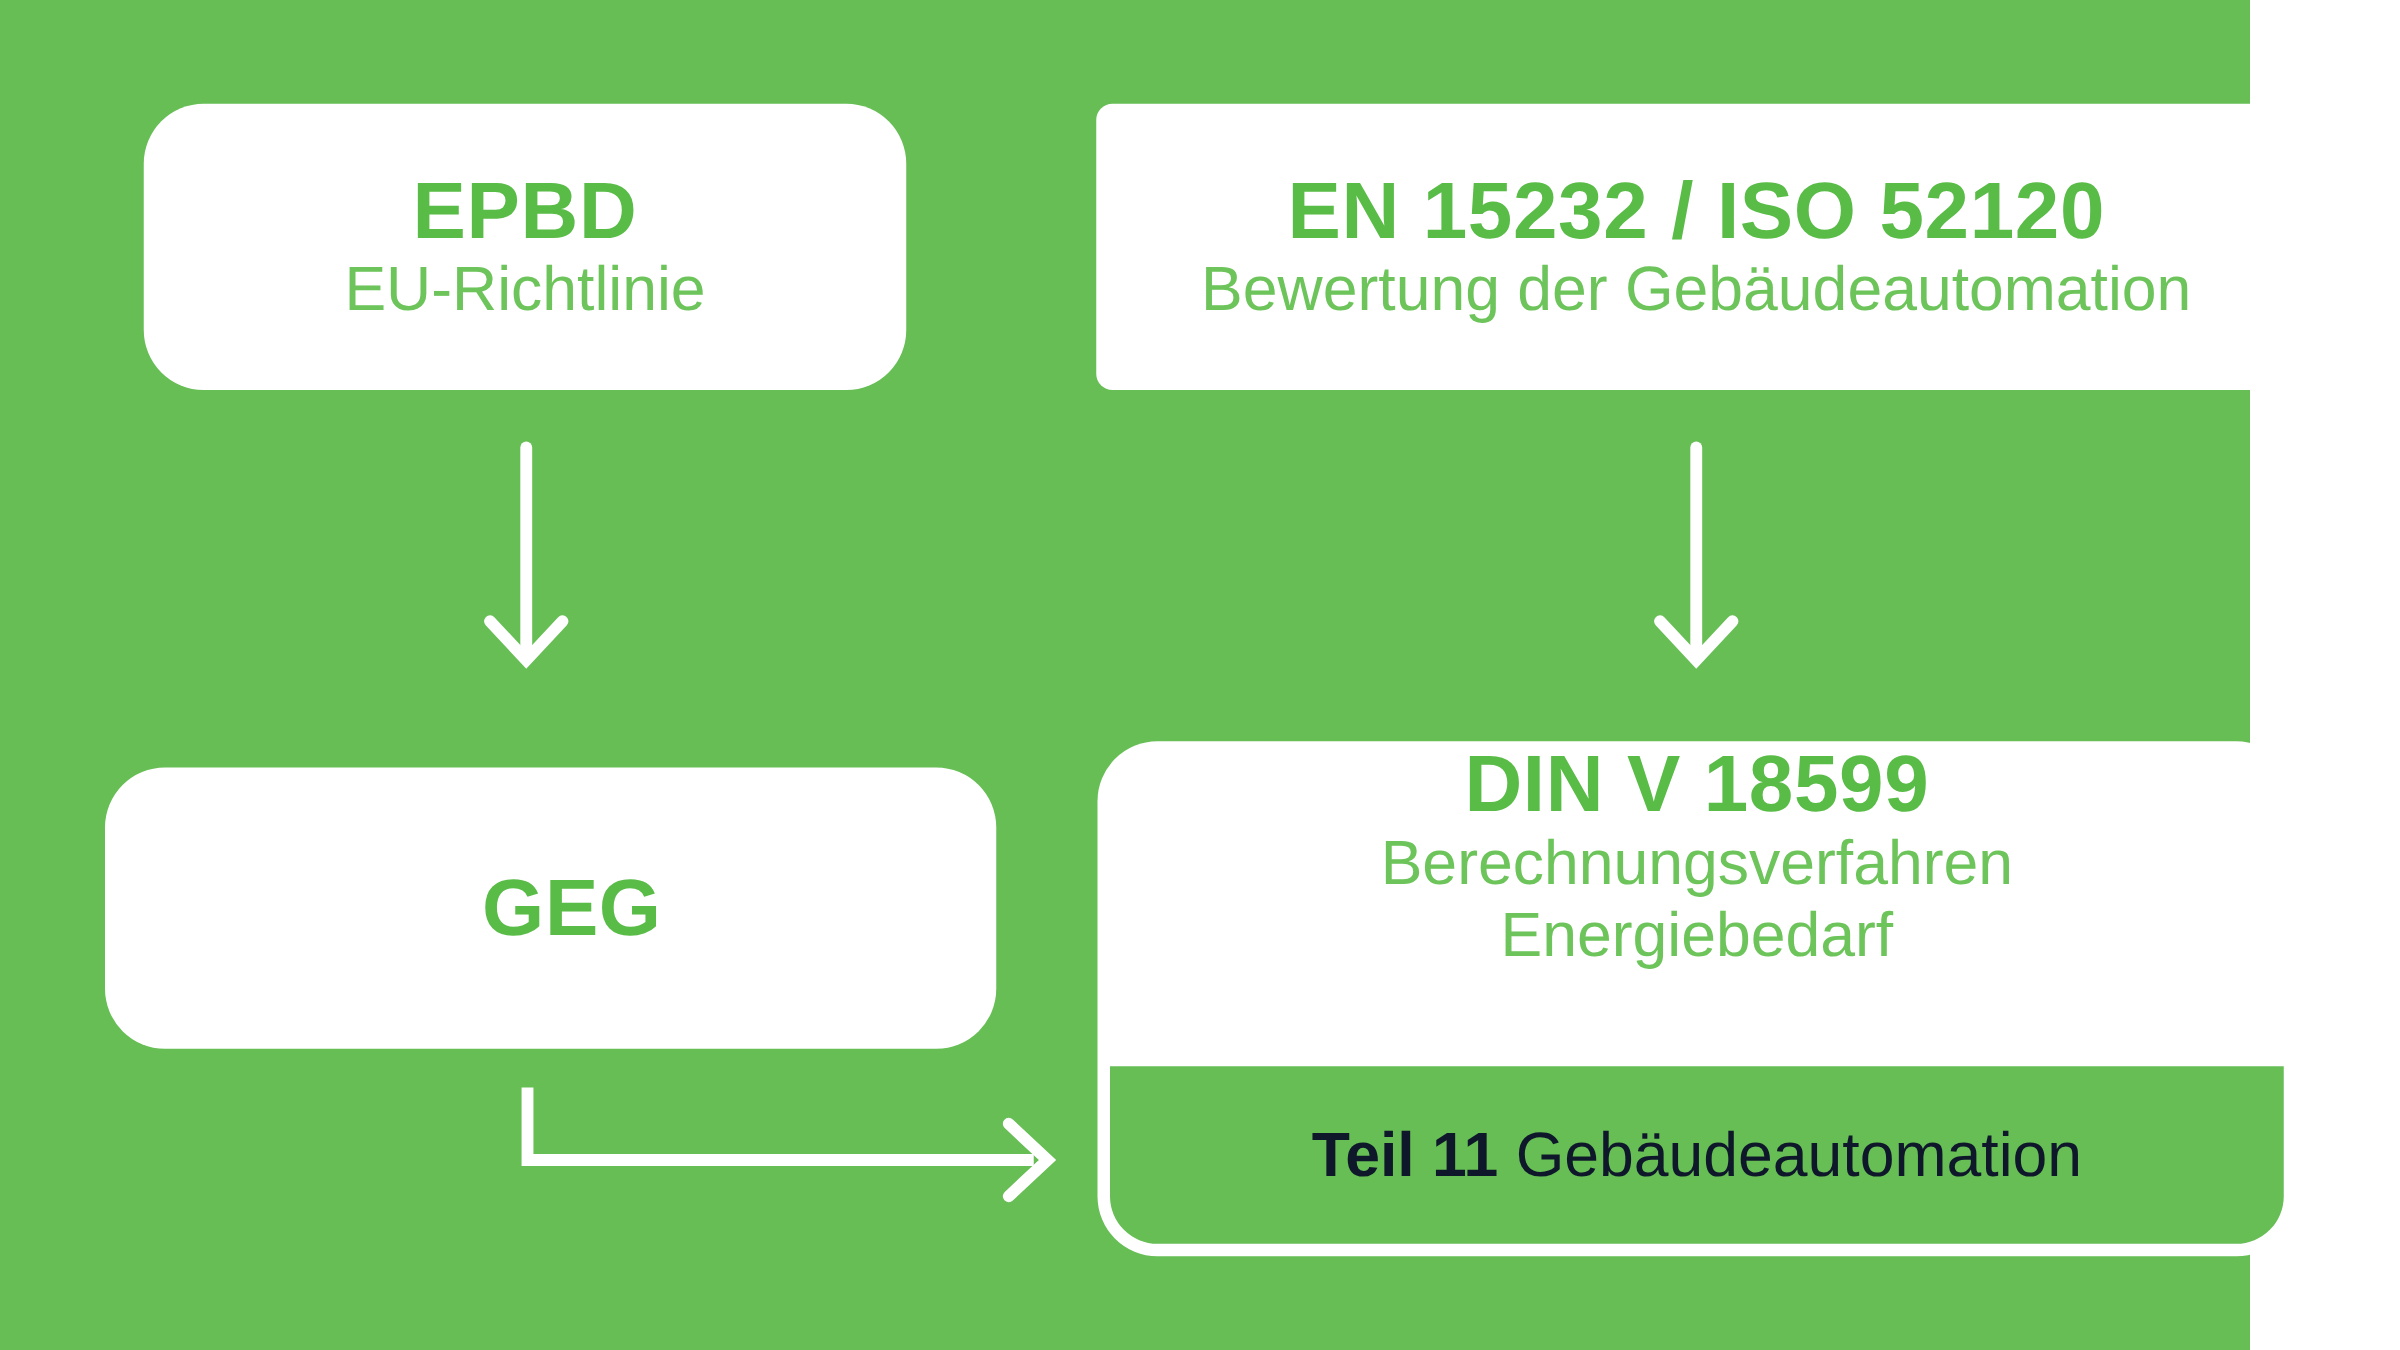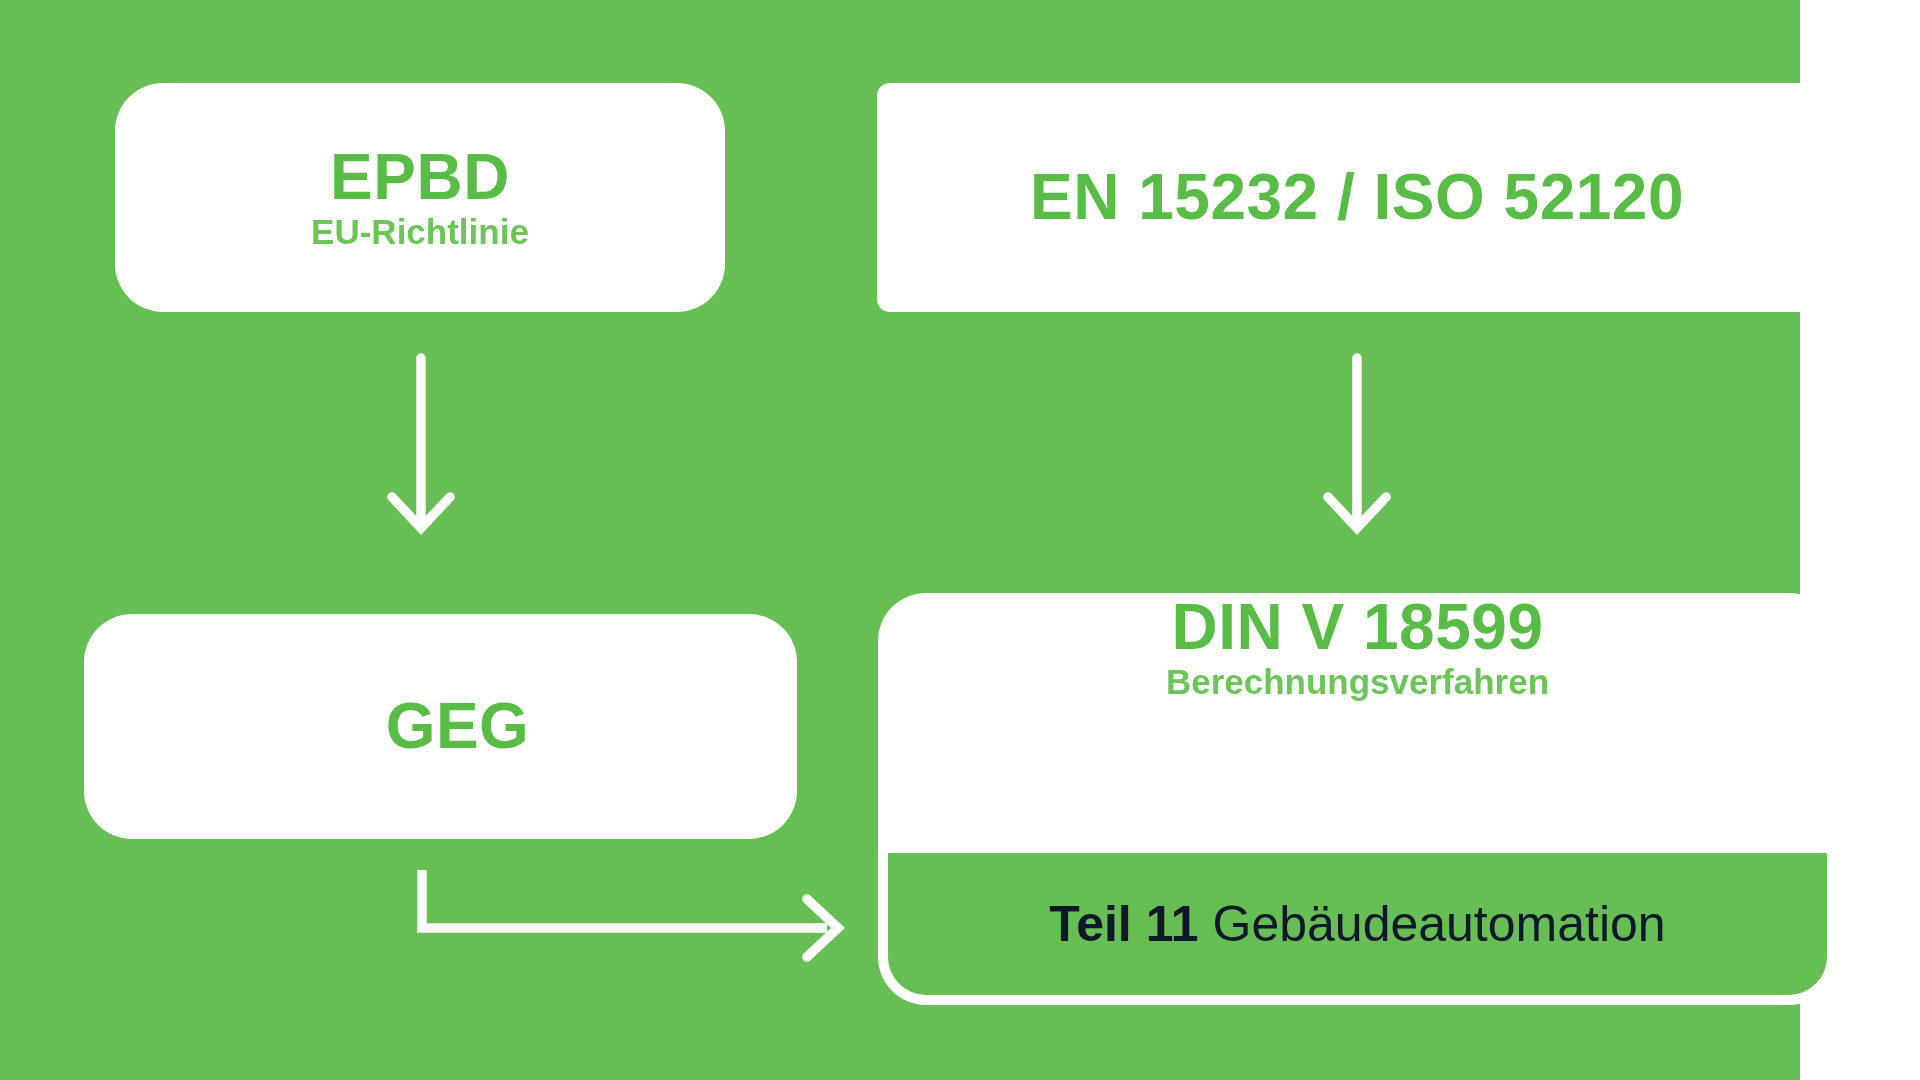--- a/index.html
+++ b/index.html
@@ -35,8 +35,8 @@
   }
 
   .box-subtitle {
-    font-size: 35px;
-    font-weight: 700;
+    font-size: 50px;
+    font-weight: 400;
     color: #6CC45A;
     line-height: 1.15;
     white-space: nowrap;

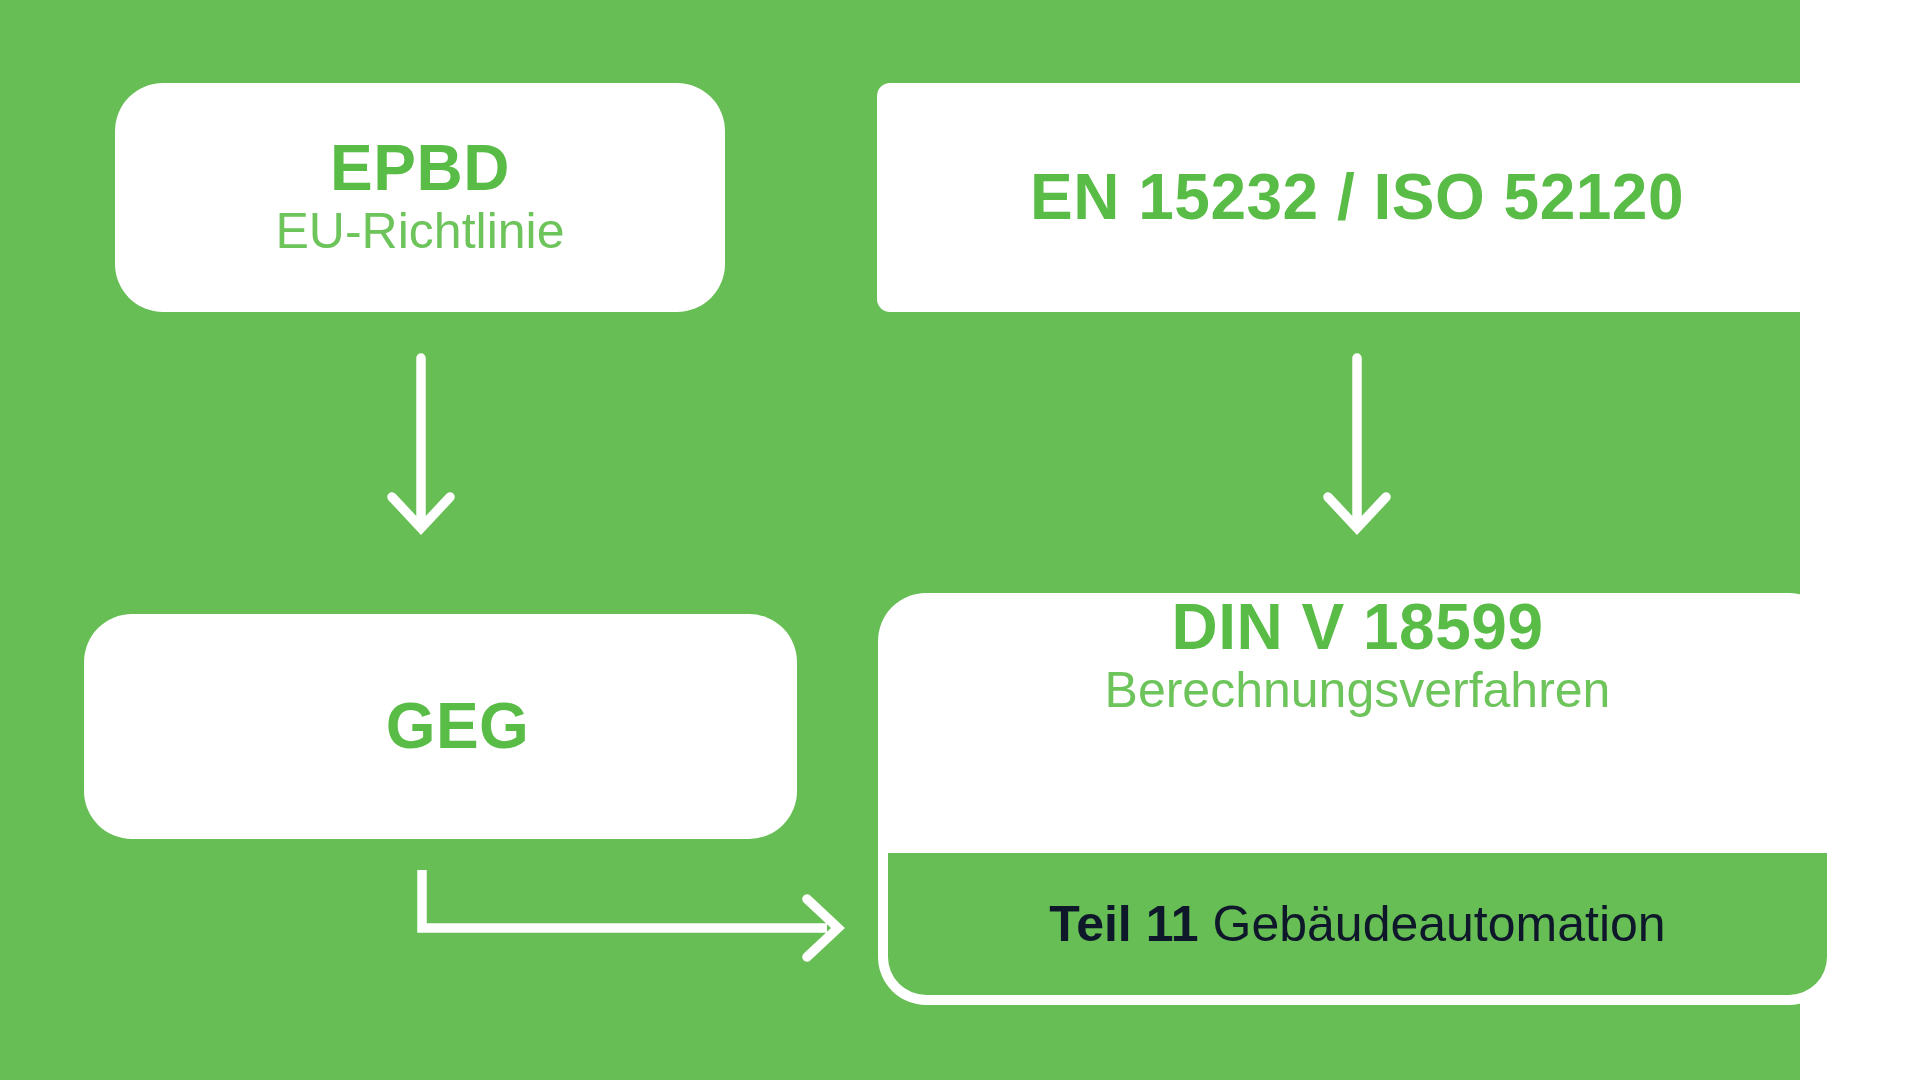--- a/index.html
+++ b/index.html
@@ -100,6 +100,7 @@
 
   <div class="box" id="box-en">
     <div class="box-title">EN 15232 / ISO 52120</div>
+    <div class="box-subtitle">Bewertung der Gebäudeautomation</div>
   </div>
 
   <div class="box" id="box-geg">

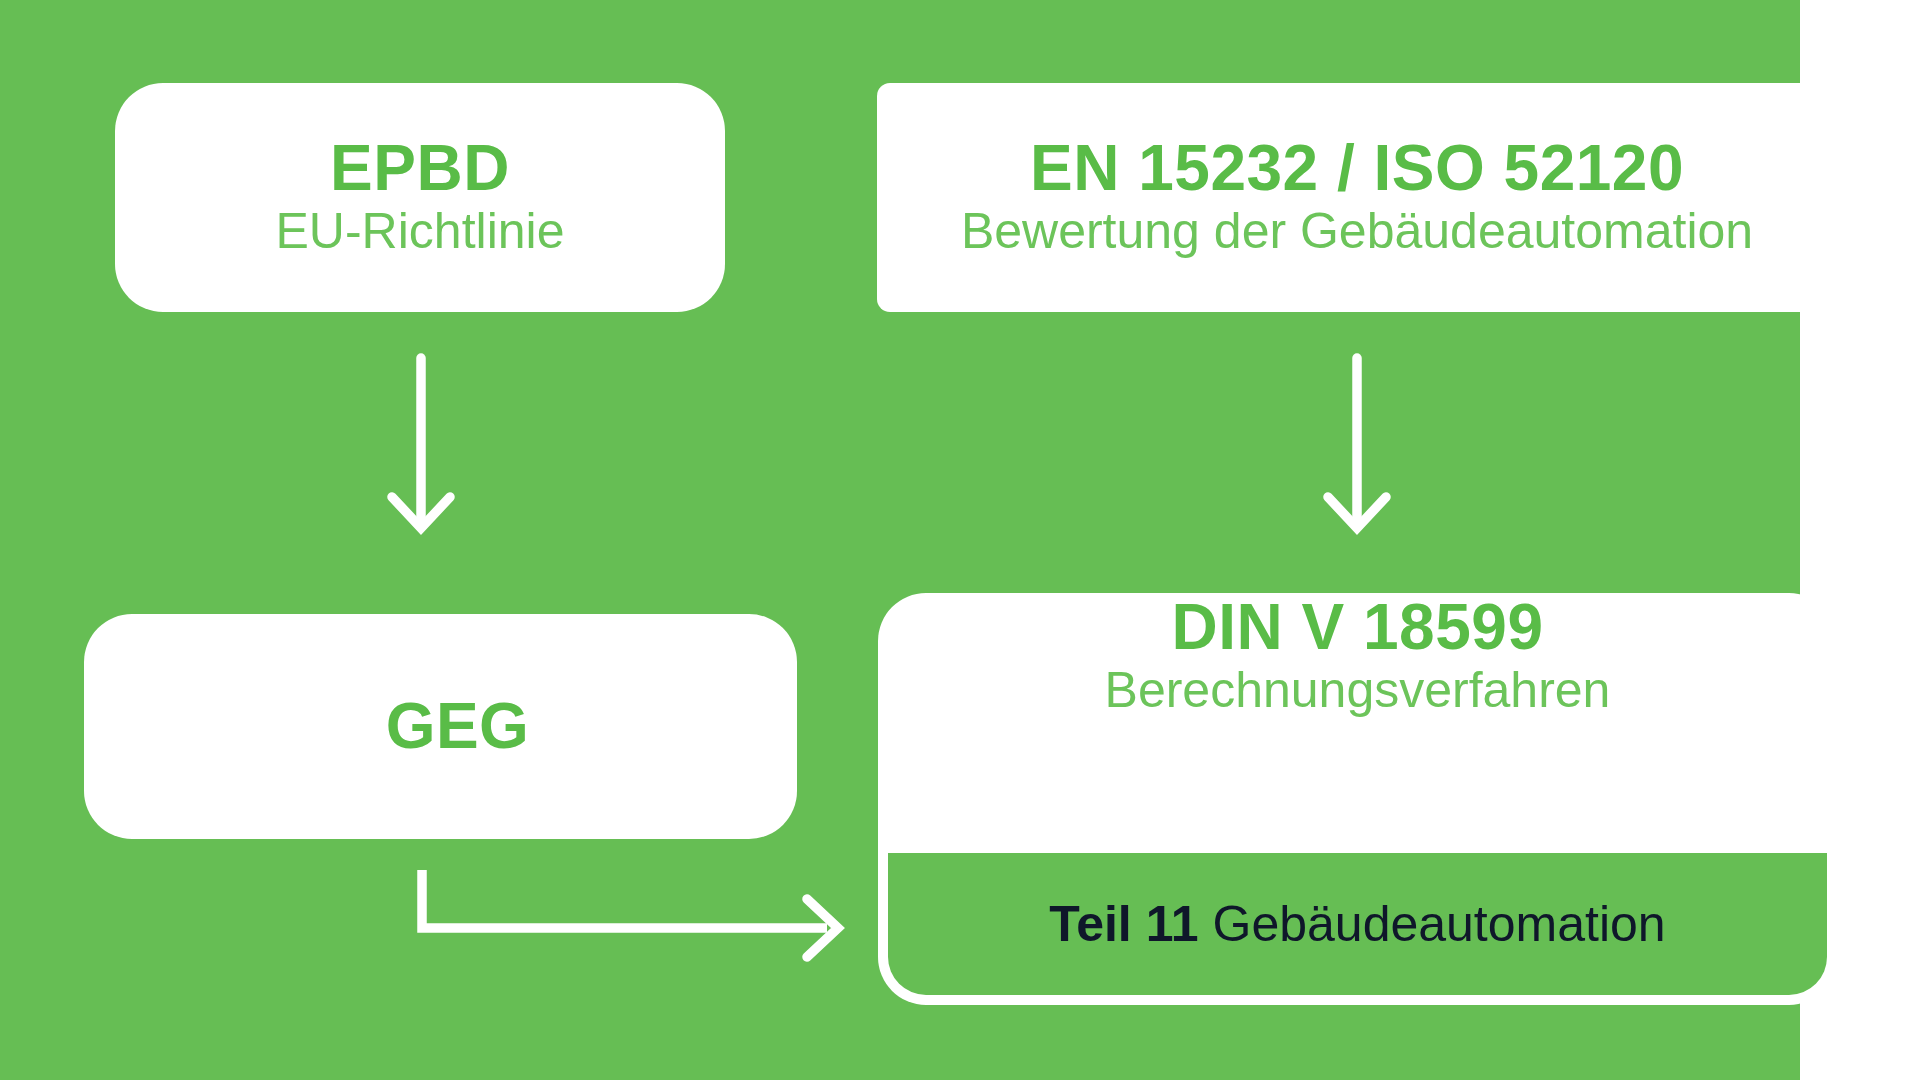--- a/index.html
+++ b/index.html
@@ -111,6 +111,7 @@
     <div id="din-upper">
       <div class="box-title">DIN V 18599</div>
       <div class="box-subtitle">Berechnungsverfahren</div>
+      <div class="box-subtitle">Energiebedarf</div>
     </div>
     <div id="din-part-panel">
       <div class="part-text">

